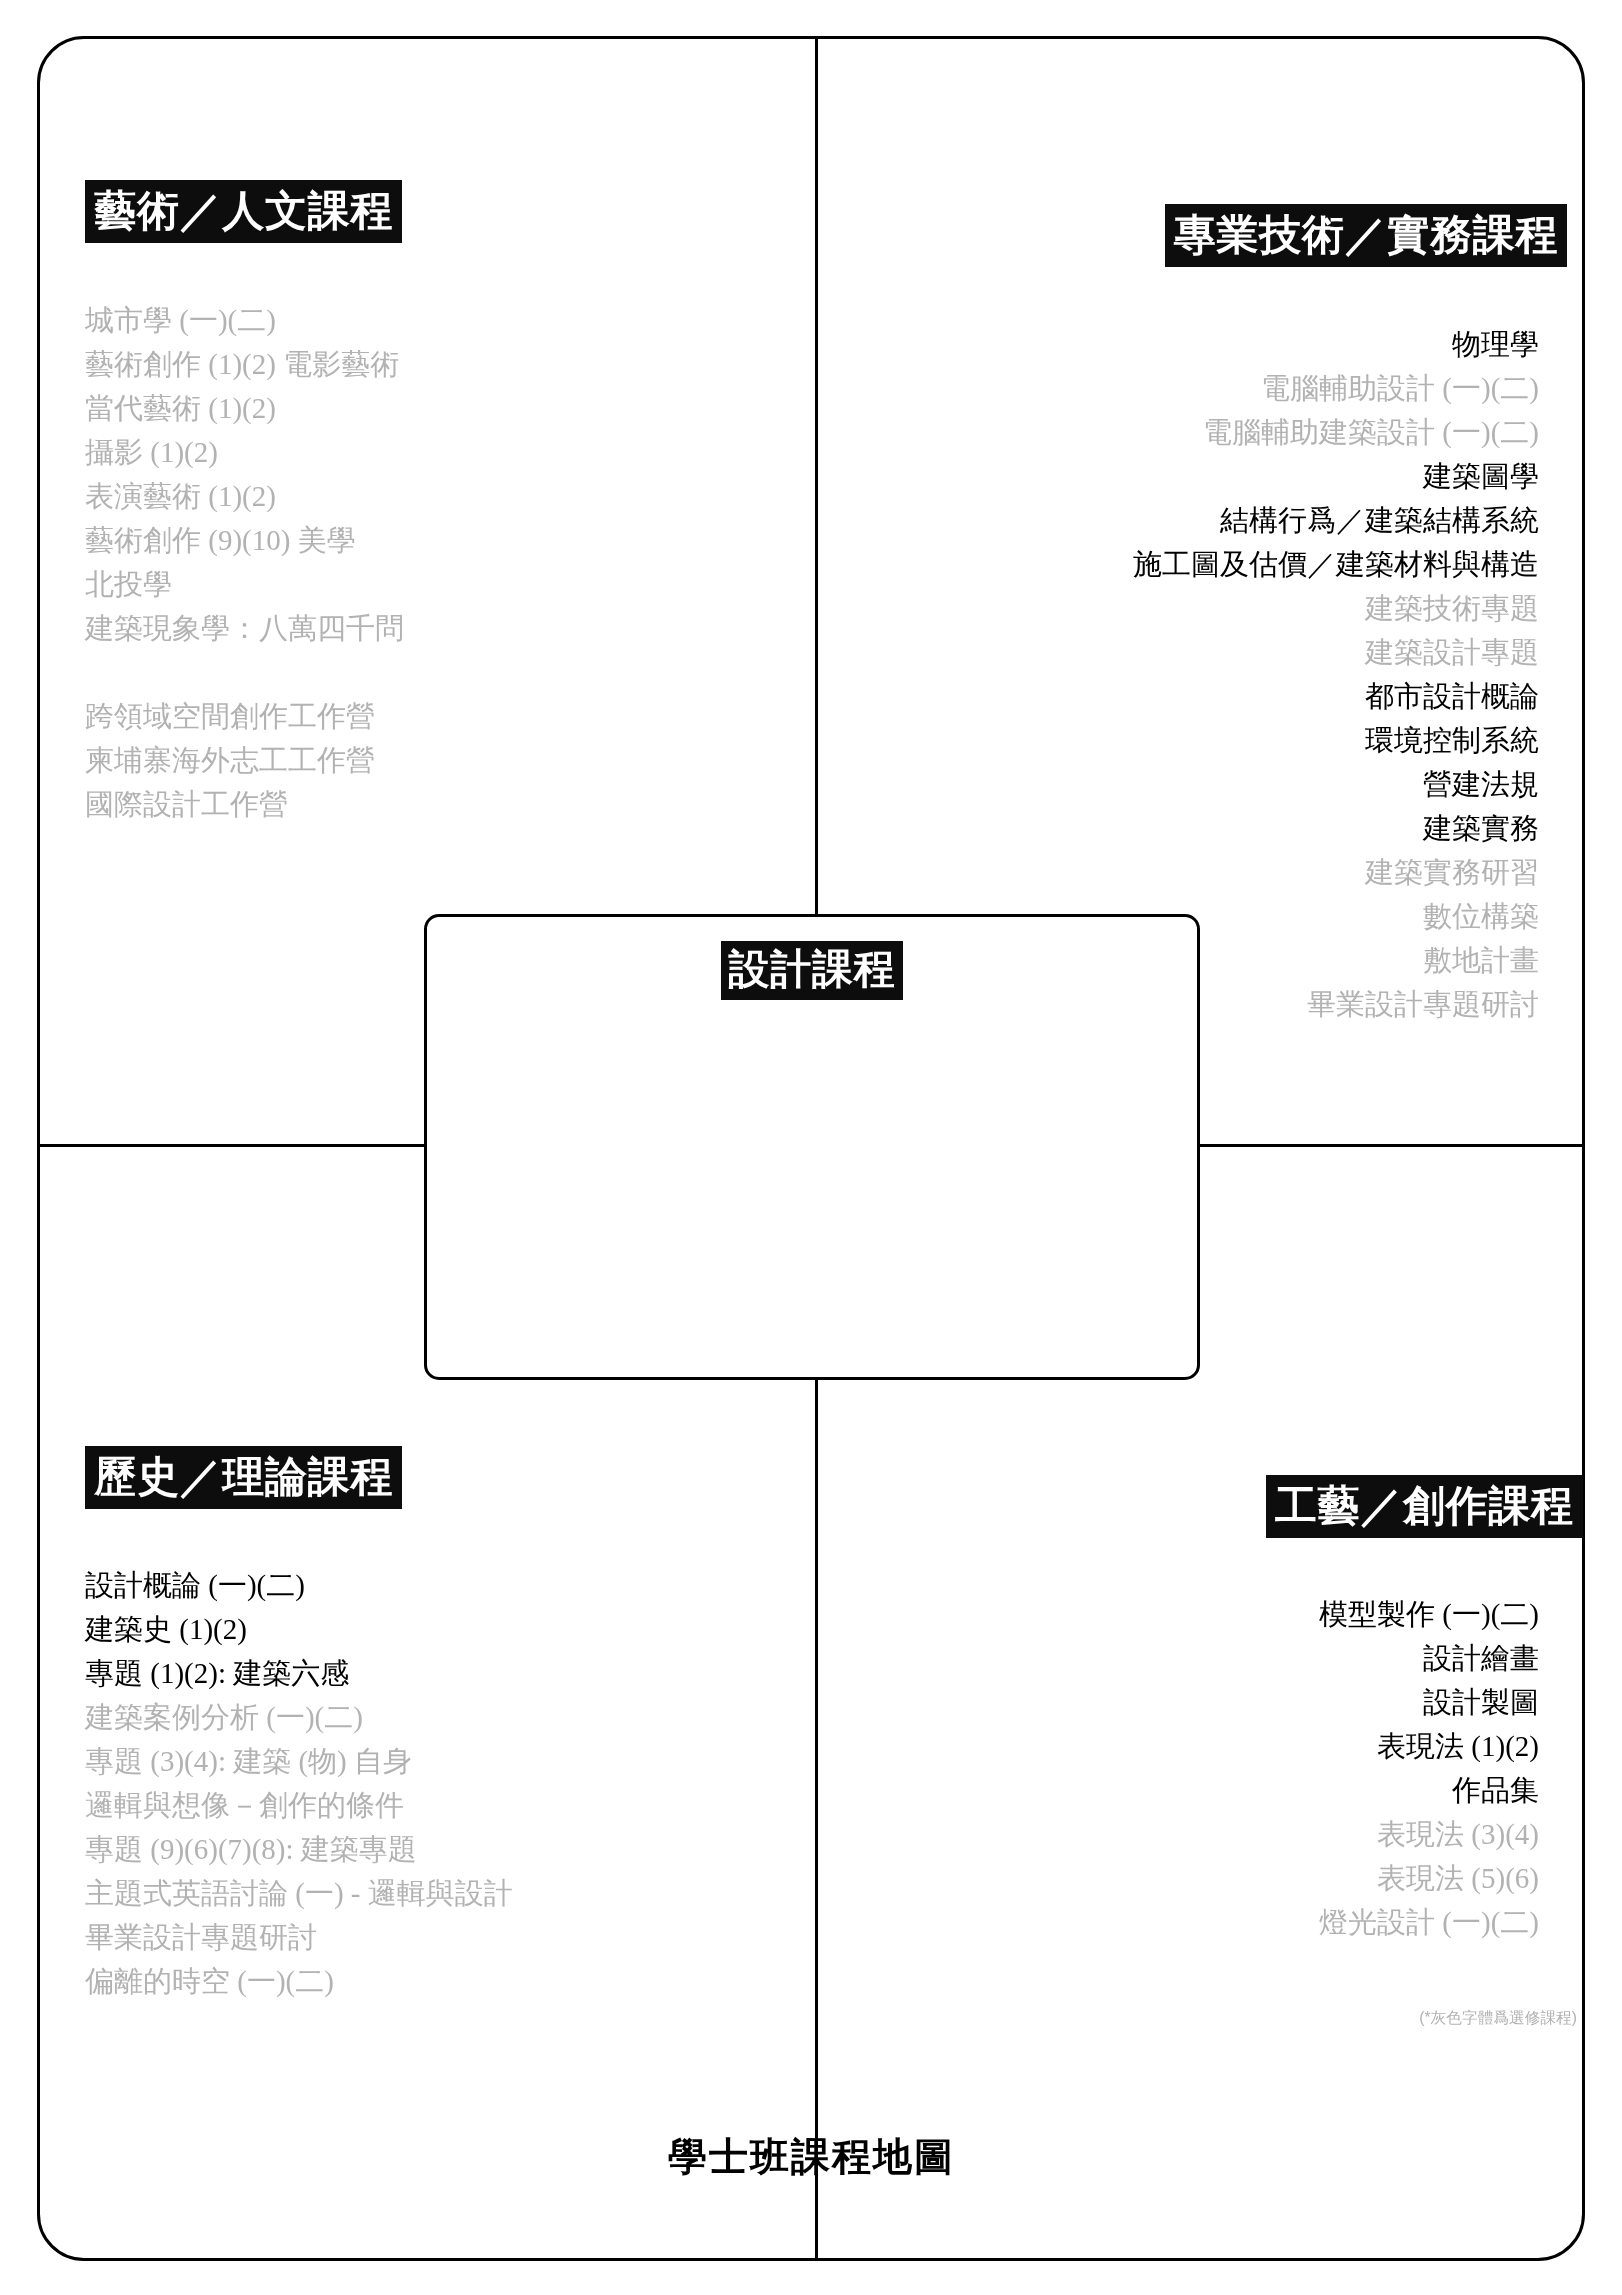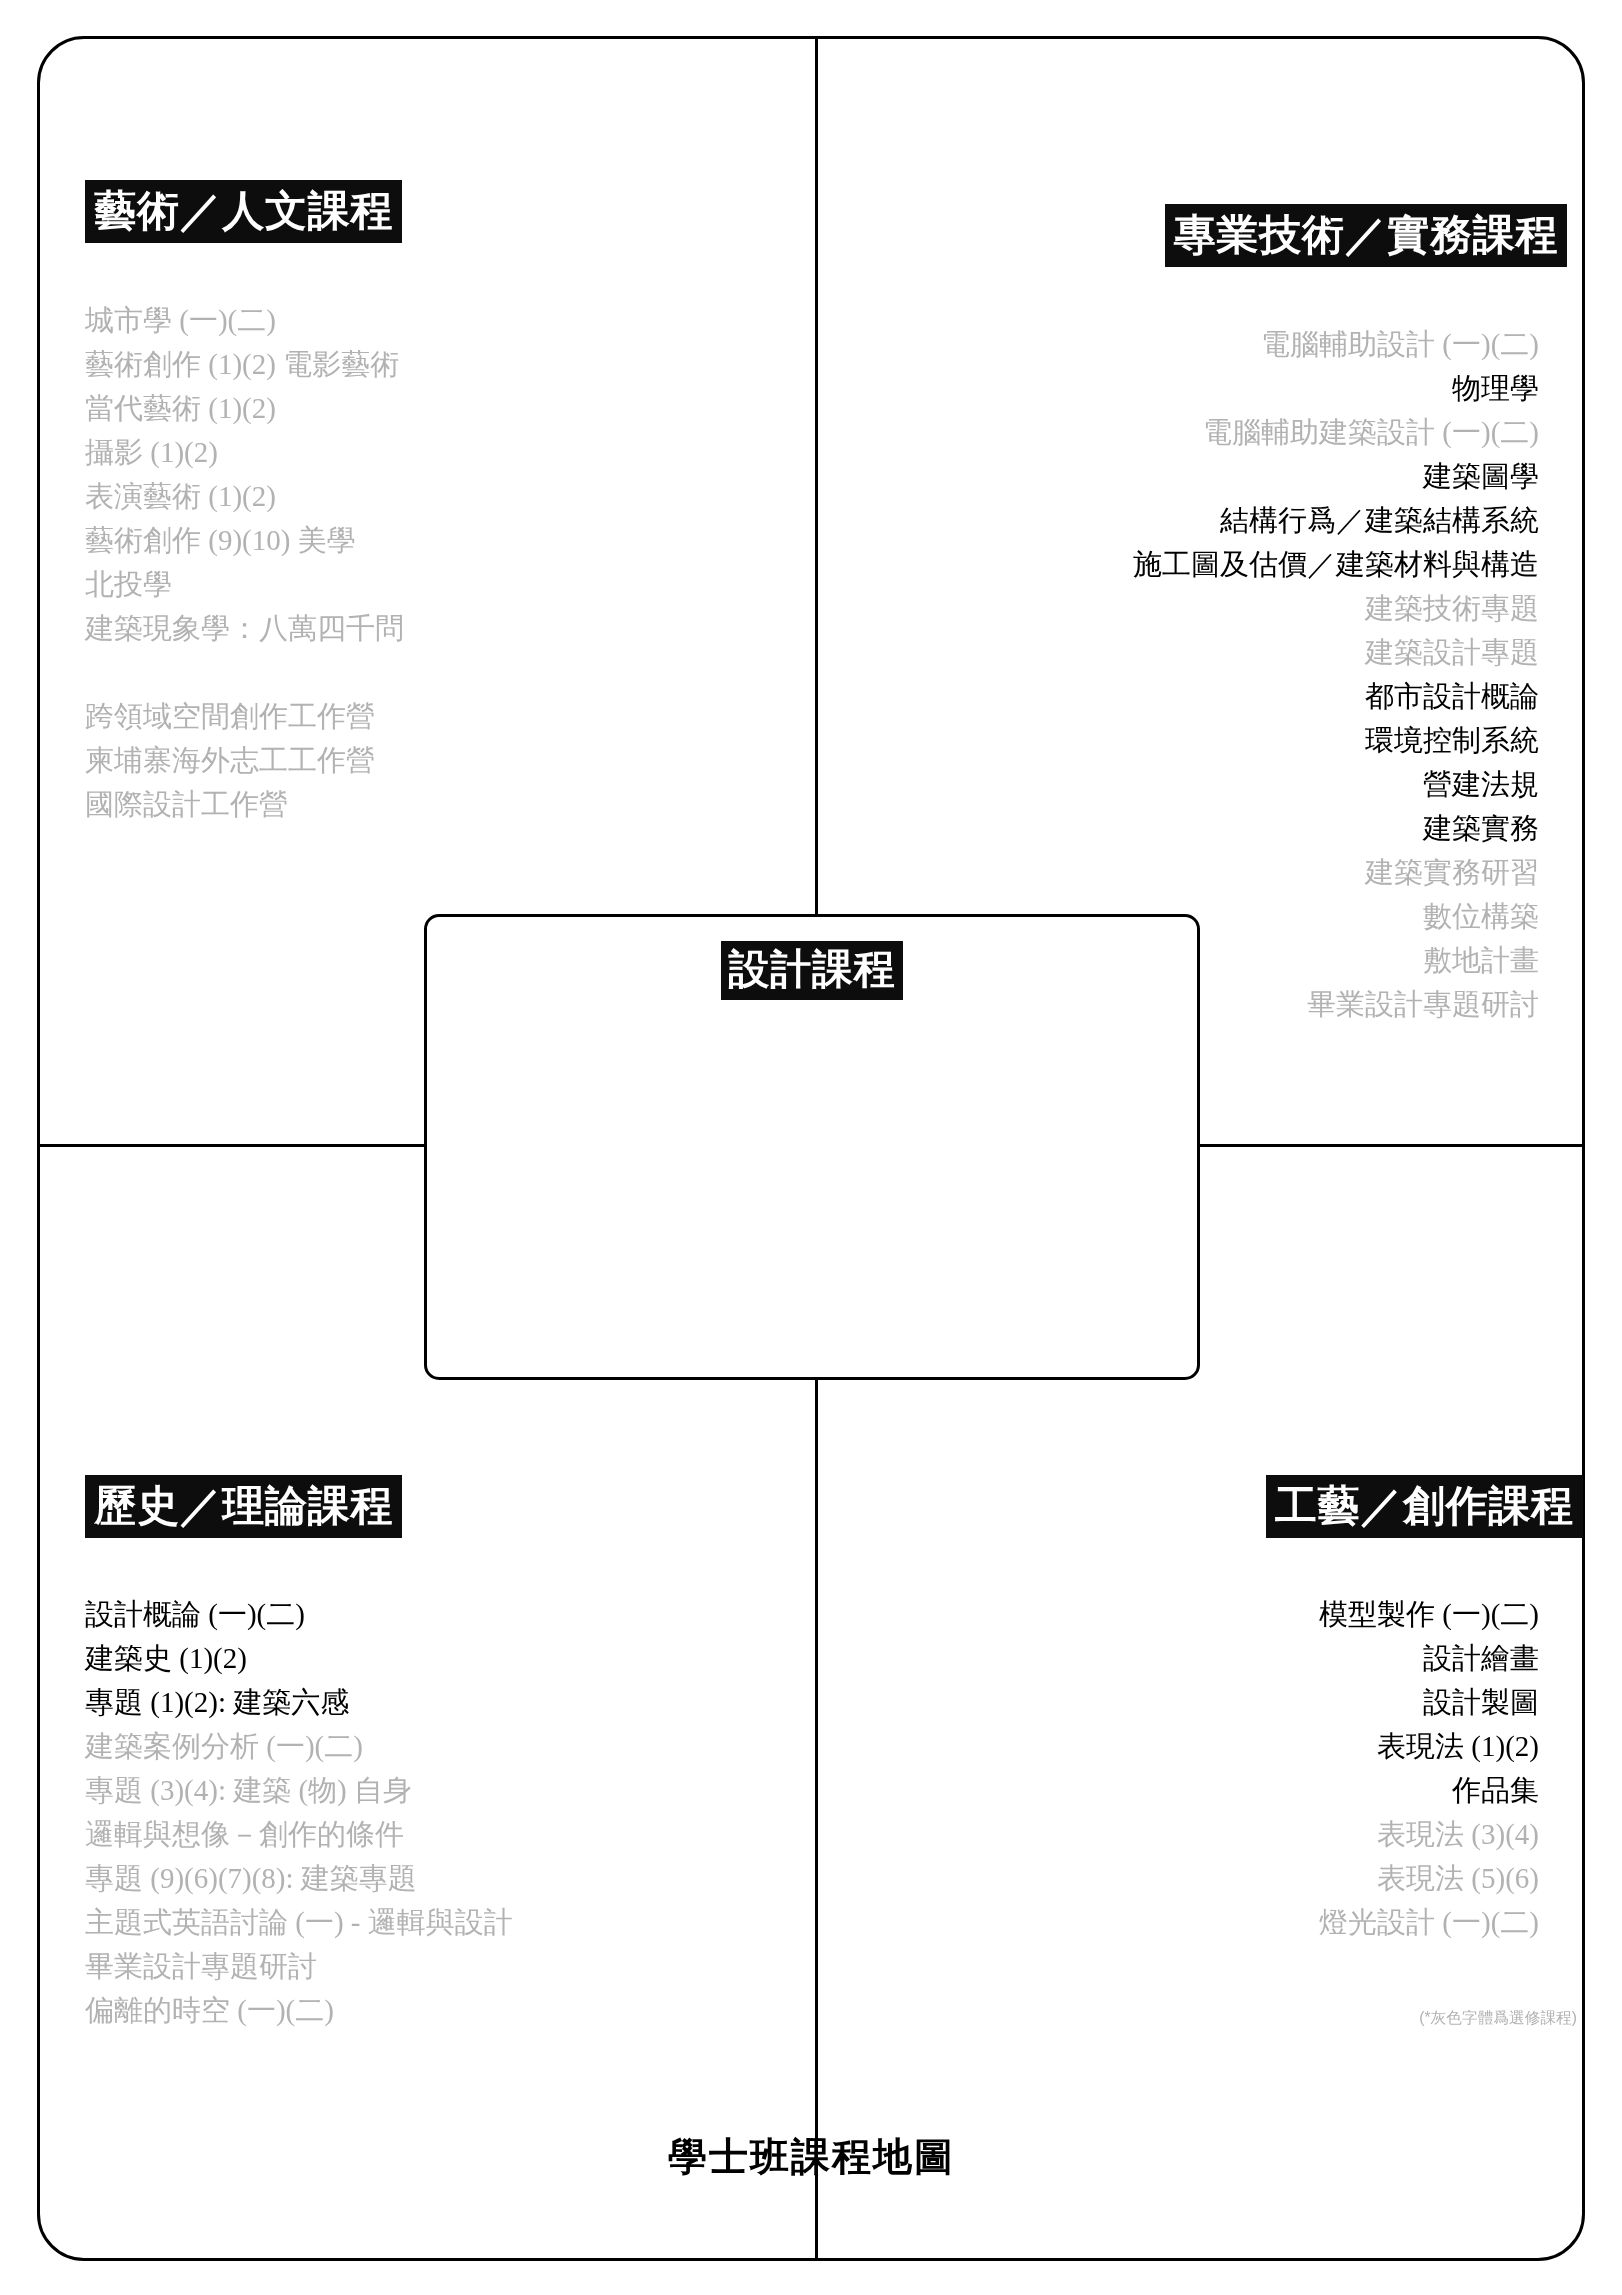--- a/index.html
+++ b/index.html
@@ -175,8 +175,8 @@
     <span class="hd">專業技術／實務課程</span>
   </div>
   <div class="course-list" id="list-tr">
+    <div class="course required">物理學</div>
     <div class="course elective">電腦輔助設計 (一)(二)</div>
-    <div class="course required">物理學</div>
     <div class="course elective">電腦輔助建築設計 (一)(二)</div>
     <div class="course required">建築圖學</div>
     <div class="course required">結構行爲／建築結構系統</div>

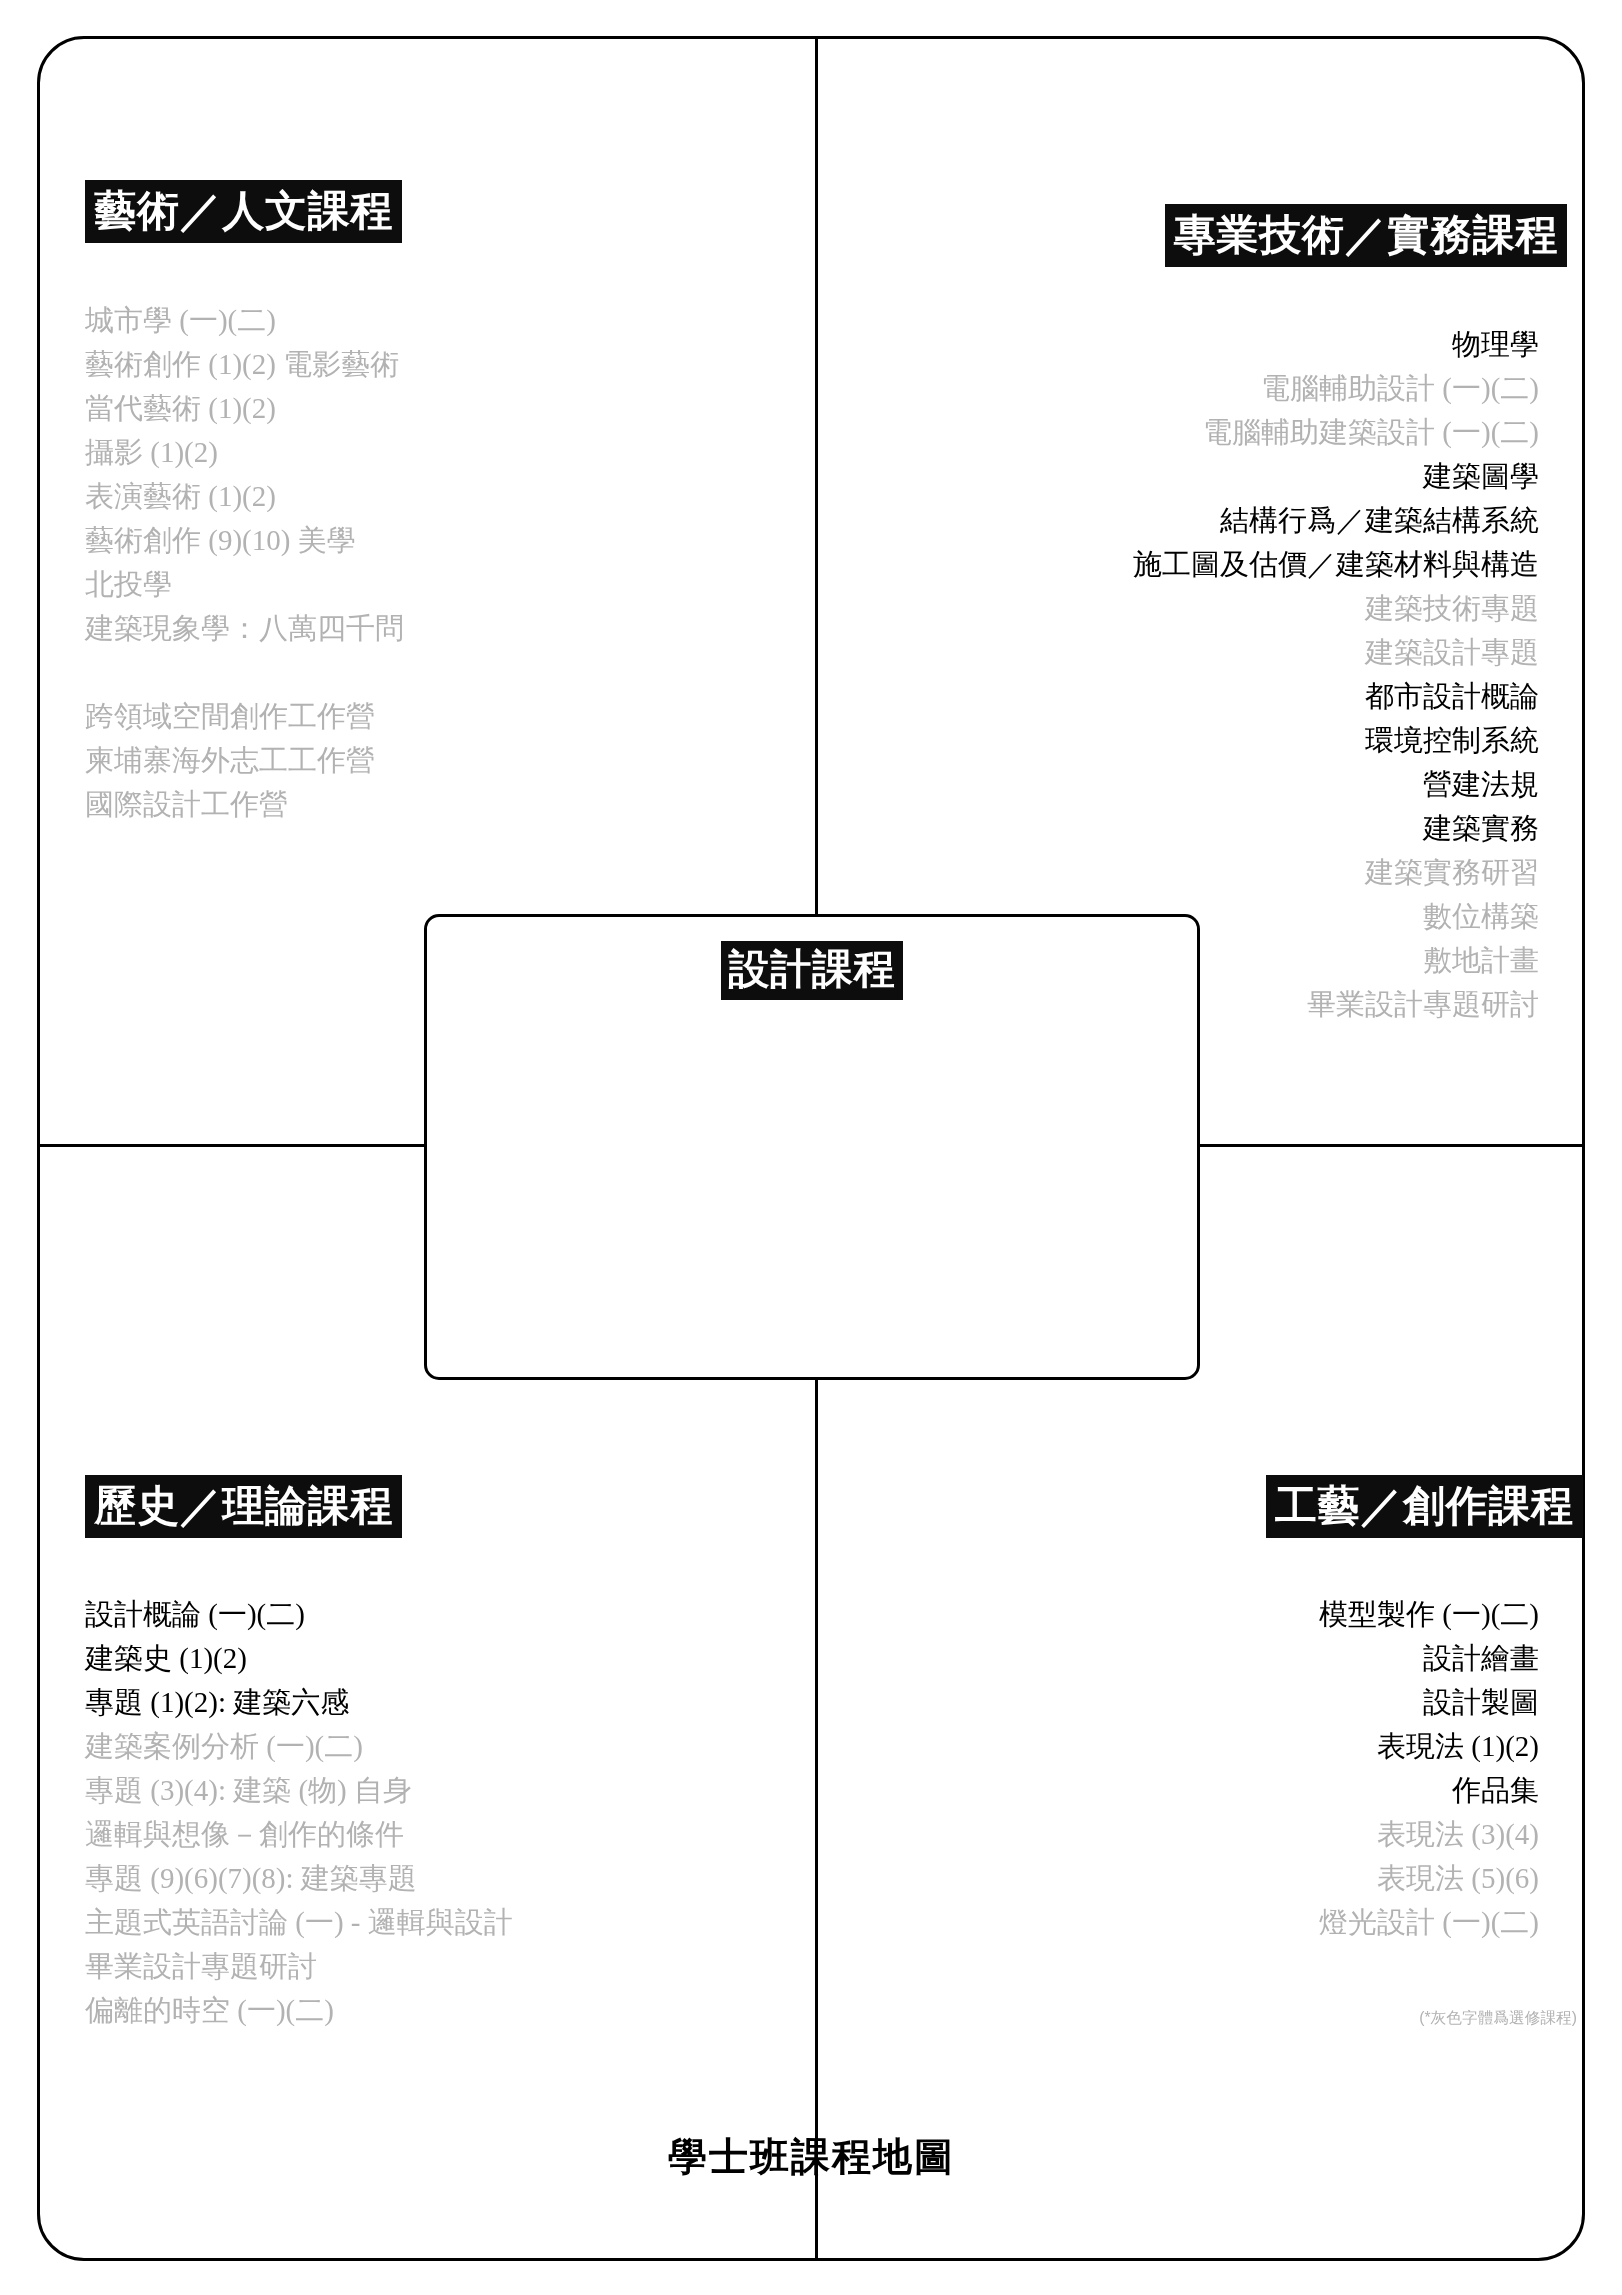--- a/index.html
+++ b/index.html
@@ -54,7 +54,7 @@
   }
   #quad-tl { left: 37px;   top: 36px;   width: 778px; height: 1108px; }
   #quad-tr { left: 819px; top: 36px;   width: 766px; height: 1108px; margin-top: 24px; }
-  #quad-bl { left: 37px;   top: 1147px; width: 796px; height: 1114px; }
+  #quad-bl { left: 37px;   top: 1118px; width: 796px; height: 1114px; }
   #quad-br { left: 819px; top: 1147px; width: 766px; height: 1114px; }
 
   

